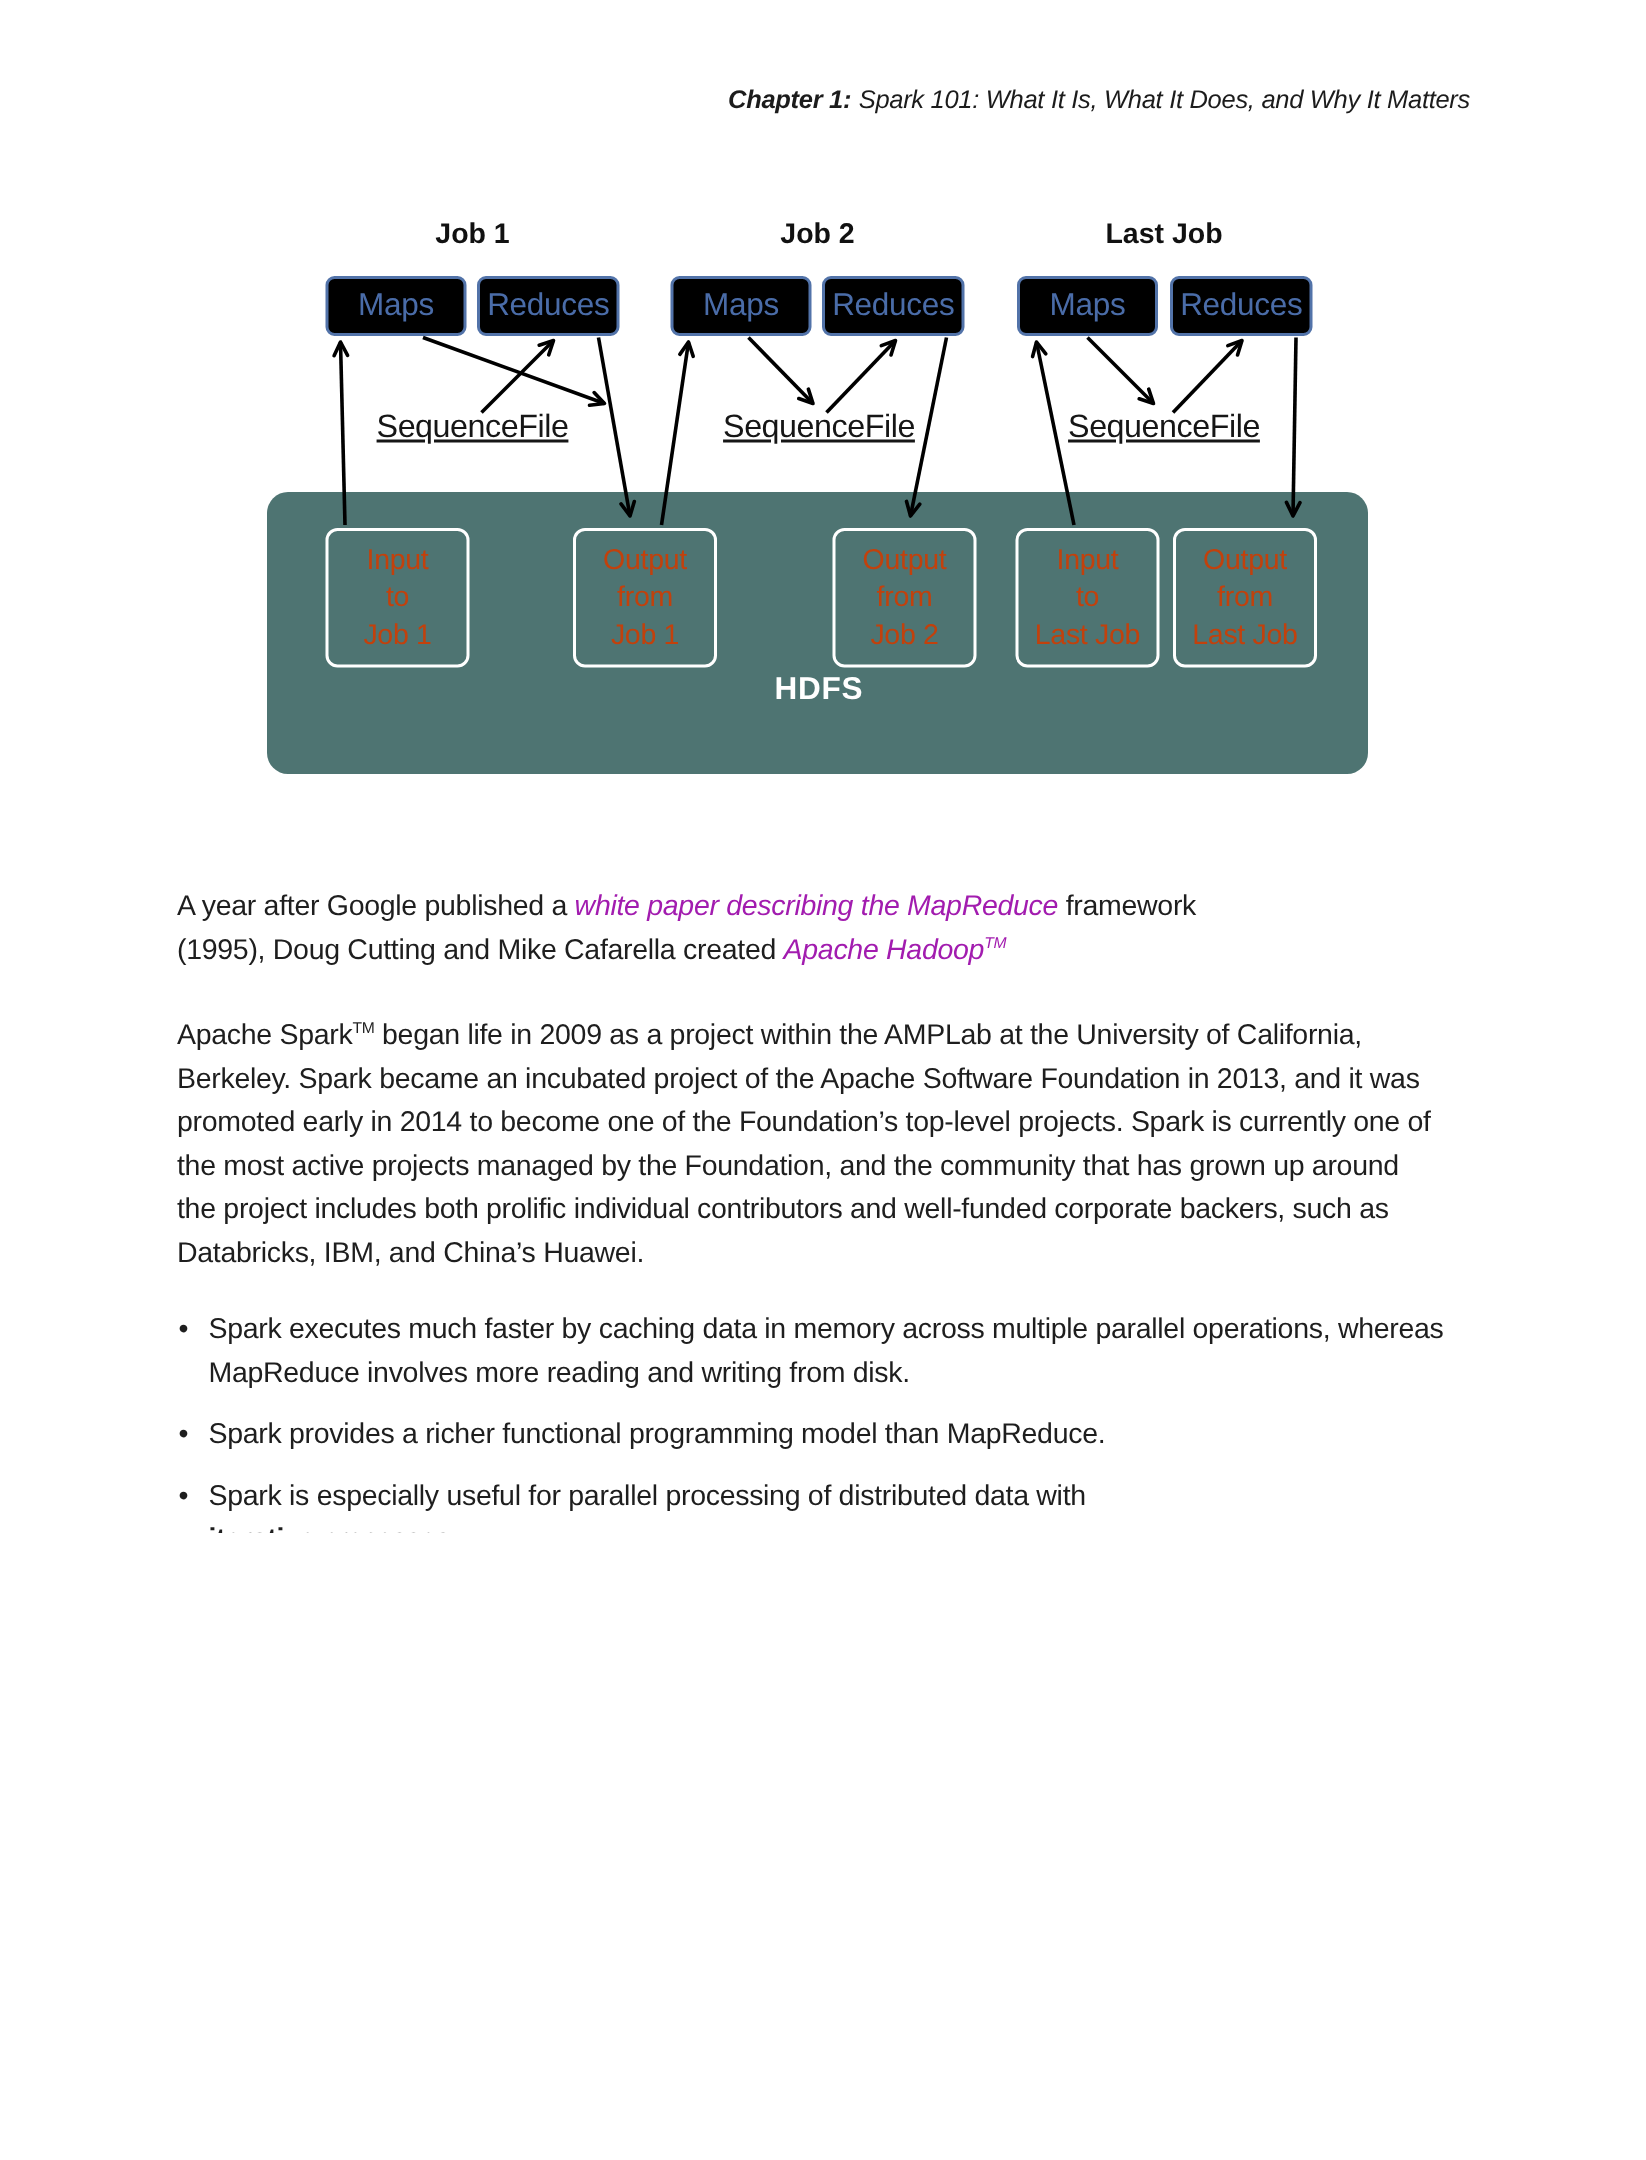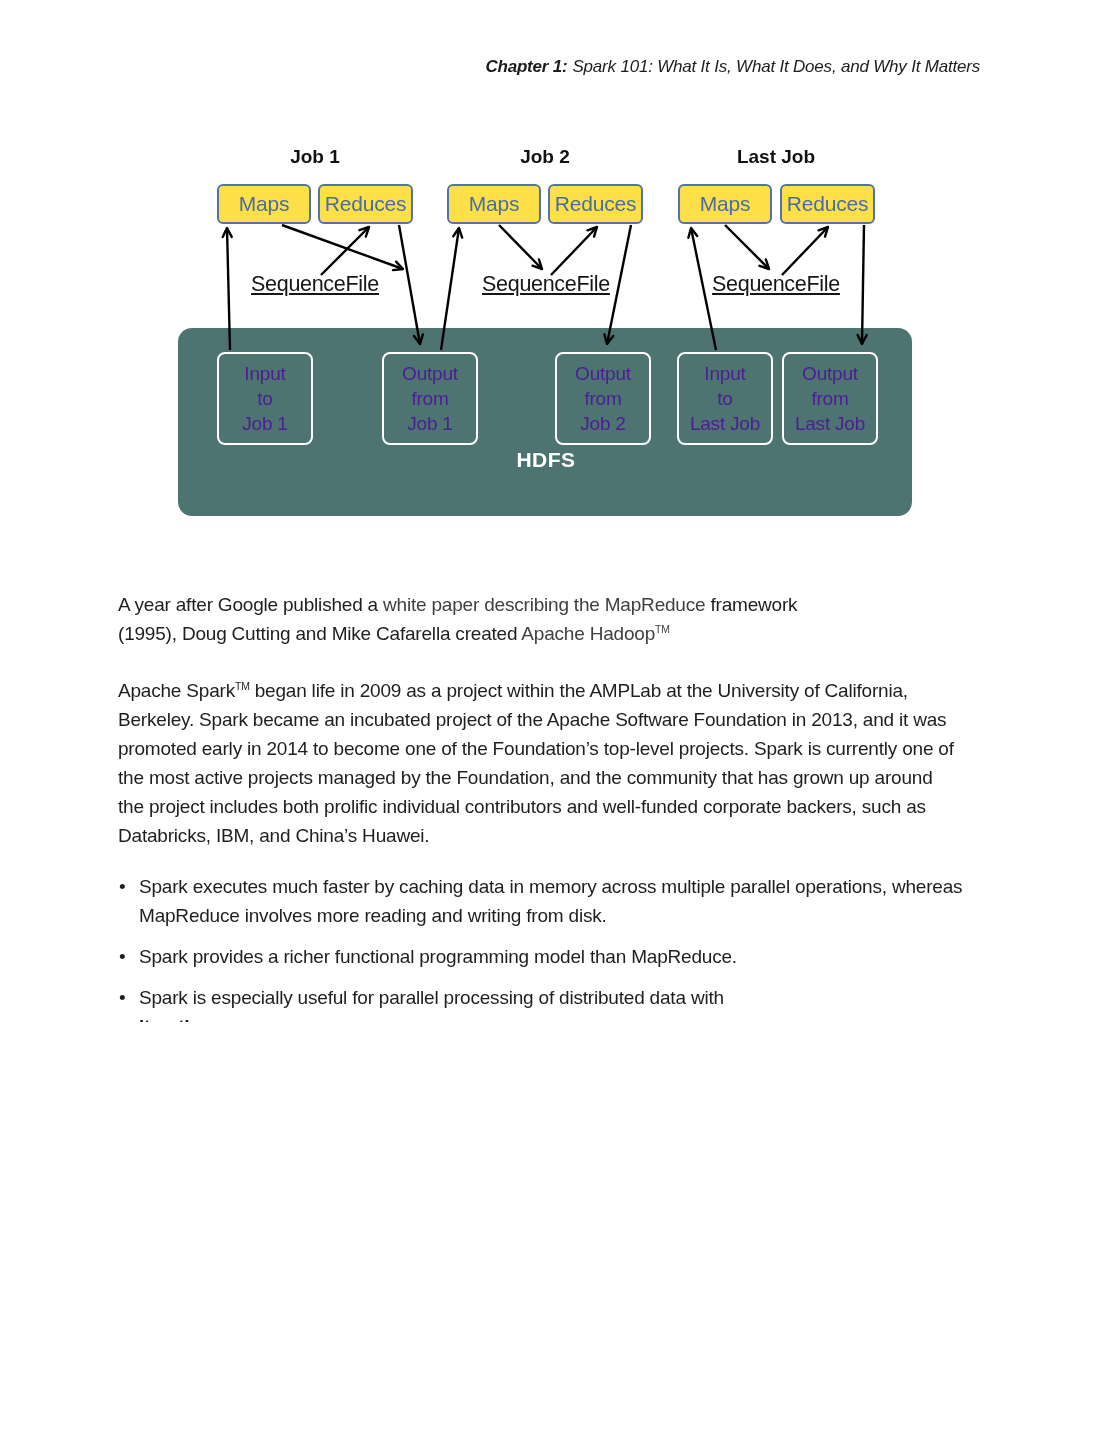--- a/index.html
+++ b/index.html
@@ -15,7 +15,7 @@
   .job-label{position:absolute;top:146px;width:140px;text-align:center;font-weight:bold;
              font-size:19px;color:#111;}
   .blue-box{position:absolute;top:184px;height:40px;box-sizing:border-box;border:2px solid #5273a9;
-            border-radius:6px;background:#fde047;color:#4a6ca8;font-size:21px;letter-spacing:-0.2px;
+            border-radius:6px;background:#000000;color:#4a6ca8;font-size:21px;letter-spacing:-0.2px;
             display:flex;align-items:center;justify-content:center;}
   .seqfile{position:absolute;top:272px;width:170px;text-align:center;font-size:21.5px;
            color:#161616;letter-spacing:-0.3px;text-decoration:underline;}

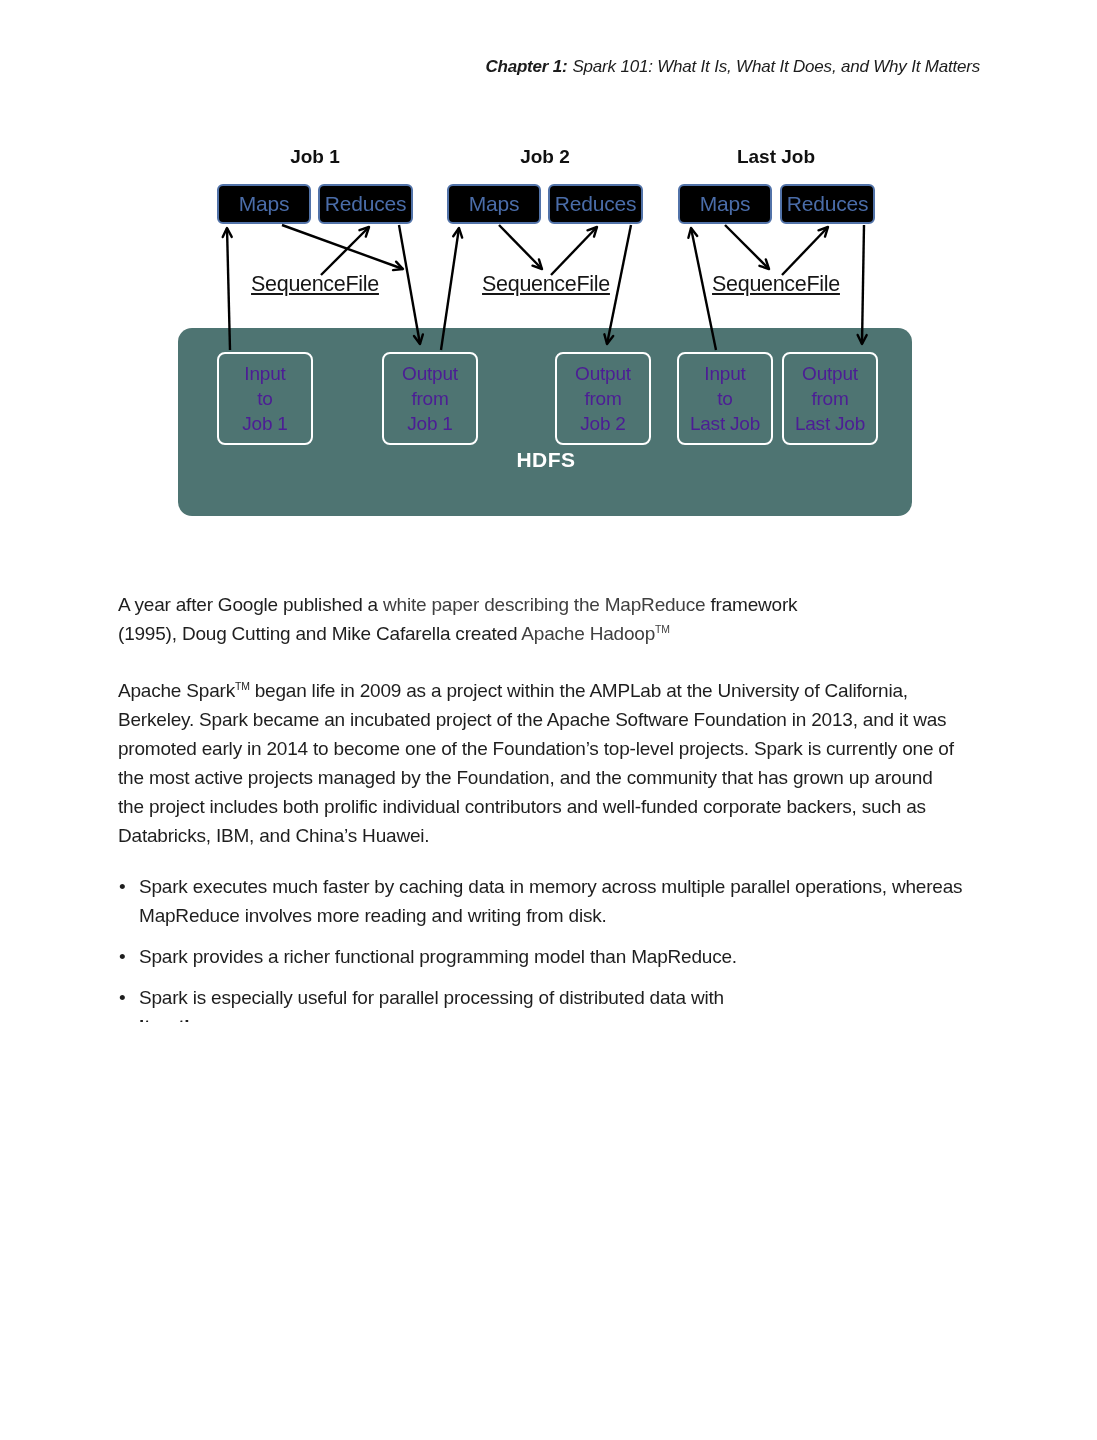--- a/index.html
+++ b/index.html
@@ -22,7 +22,7 @@
   .hdfs-band{position:absolute;left:178px;top:328px;width:734px;height:188px;
              background:#4e7472;border-radius:14px;}
   .hdfs-box{position:absolute;top:352px;width:96px;height:93px;box-sizing:border-box;
-            border:2px solid #ffffff;border-radius:8px;color:#4c1d95;font-size:19px;line-height:25px;
+            border:2px solid #ffffff;border-radius:8px;color:#c2410c;font-size:19px;line-height:25px;
             display:flex;flex-direction:column;align-items:center;justify-content:center;
             text-align:center;letter-spacing:-0.2px;}
   .hdfs-box span{display:block;}

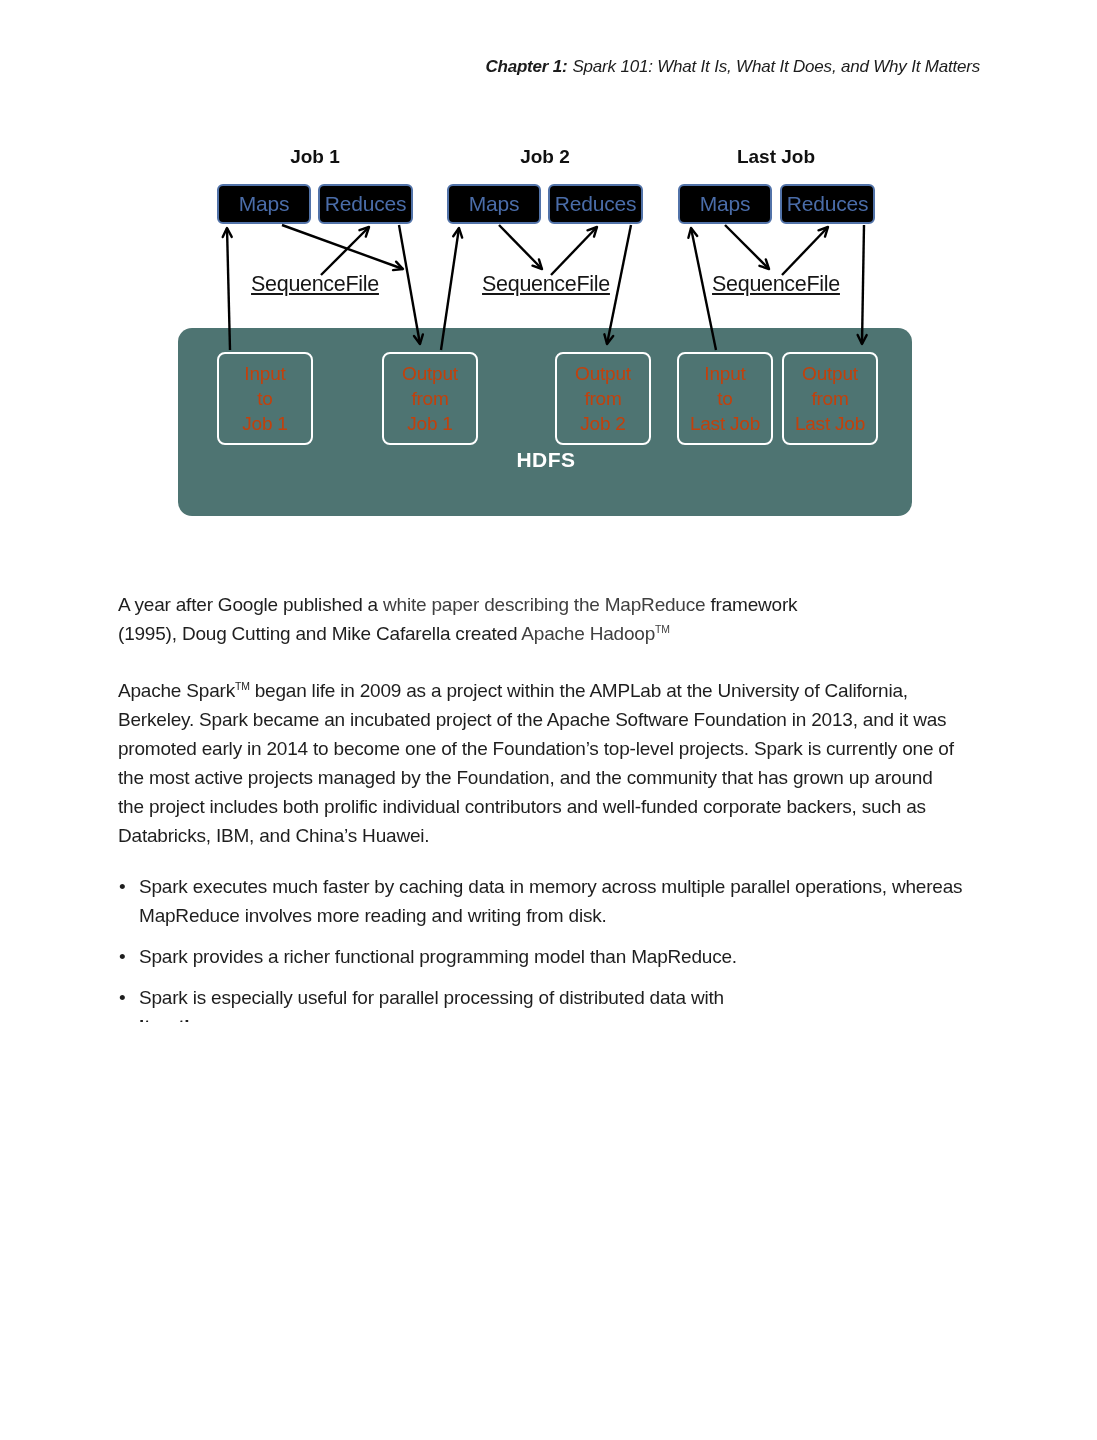--- a/index.html
+++ b/index.html
@@ -37,7 +37,7 @@
   .p-a{margin-bottom:28px !important;}
   .p-b{margin-bottom:22px !important;}
   .p-c{margin-bottom:15px !important;}
-  a.link{color:#404040;text-decoration:none;cursor:pointer;}
+  a.link{color:#a21caf;text-decoration:none;cursor:pointer;font-style:italic;}
   sup.tm{font-size:0.55em;vertical-align:super;line-height:0;}
   ul.bullets{list-style:none;margin:0;padding:0;}
   ul.bullets li{position:relative;padding-left:21px;margin-bottom:12px;}

